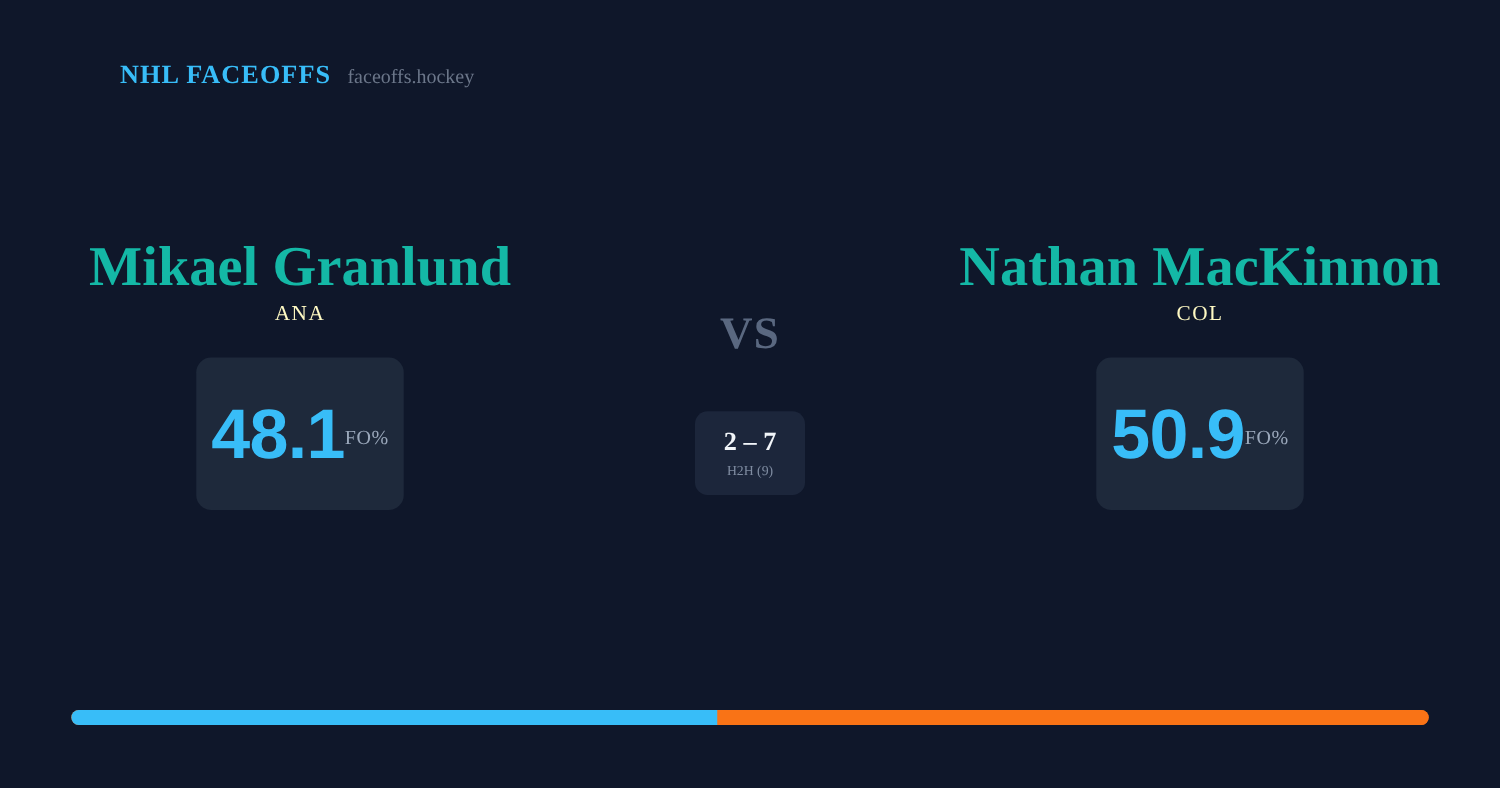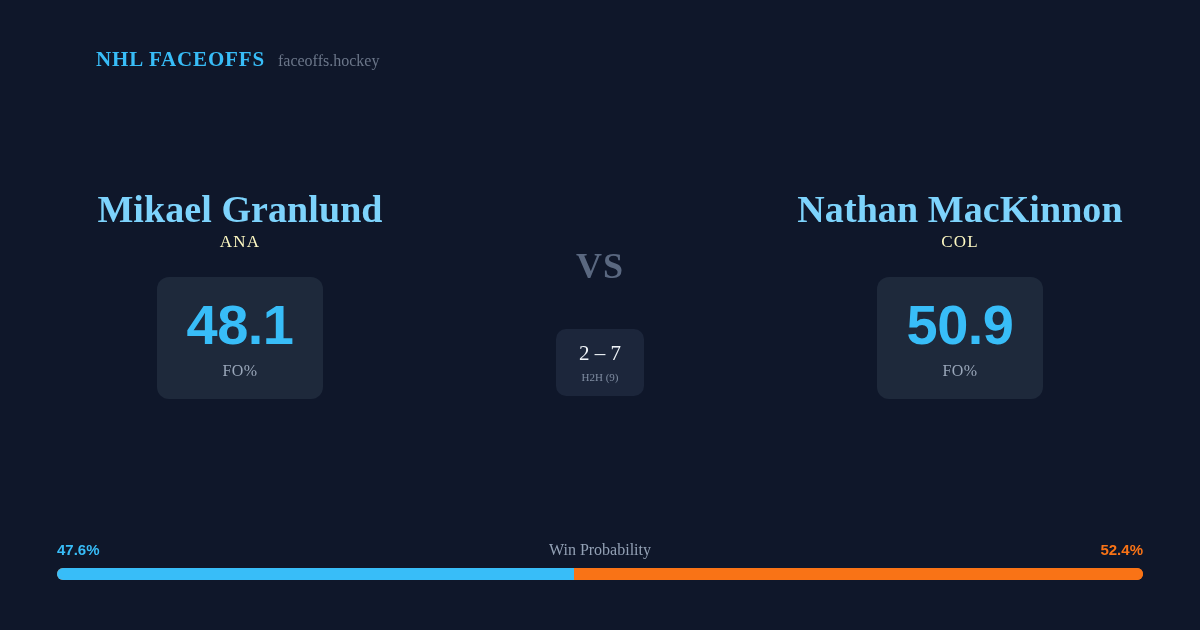--- a/index.html
+++ b/index.html
@@ -61,9 +61,9 @@
 
   .player-name {
     font-family: "Liberation Serif", serif;
-    font-size: 38px;
-    font-weight: bold;
-    color: #7dd3fc;
+    font-size: 45px;
+    font-weight: bold;
+    color: #14b8a6;
     line-height: 1.22;
     white-space: nowrap;
     letter-spacing: 0.002em;

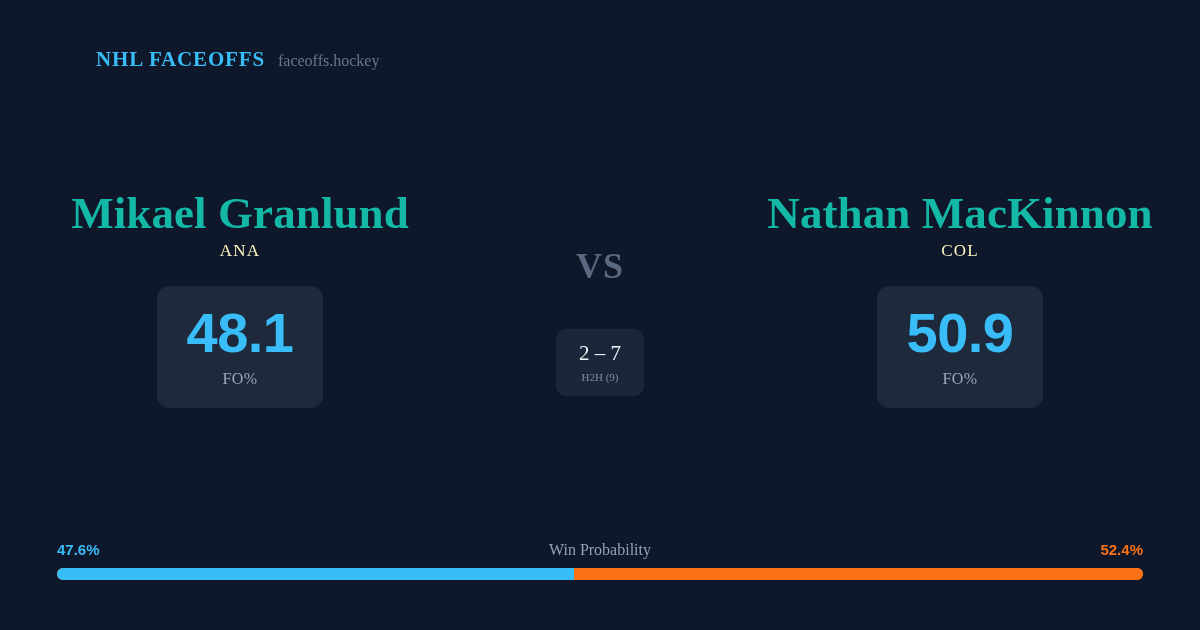--- a/index.html
+++ b/index.html
@@ -85,7 +85,7 @@
     background: #1e293b;
     border-radius: 12px;
     display: flex;
-    flex-direction: column;
+    flex-direction: row;
     align-items: center;
     justify-content: center;
   }

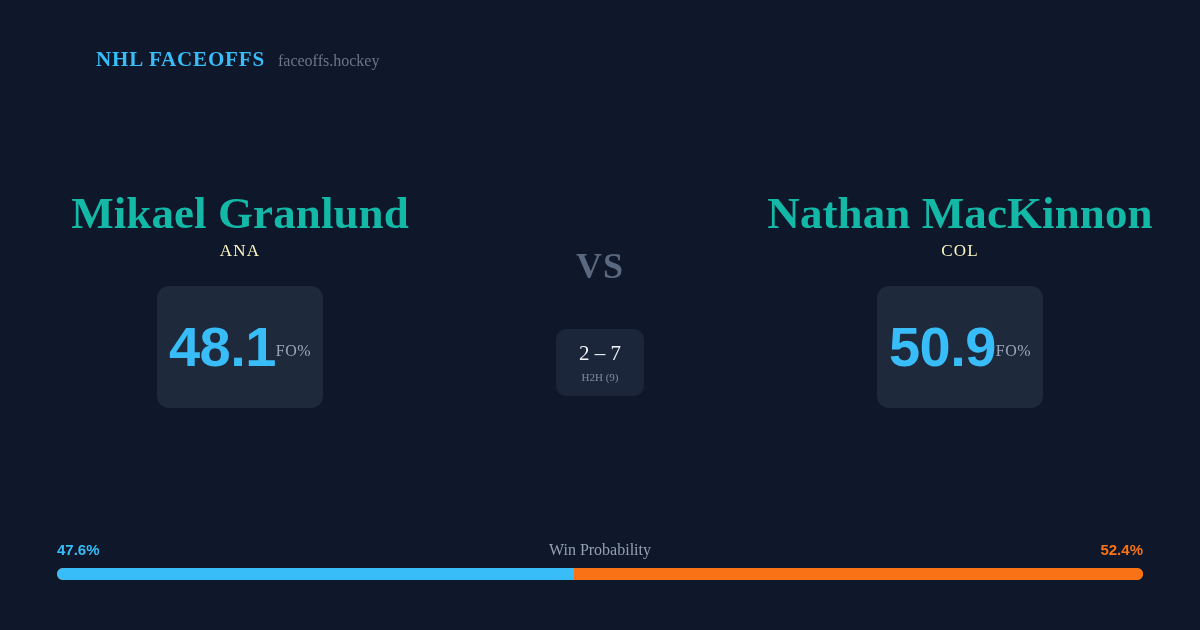--- a/index.html
+++ b/index.html
@@ -136,7 +136,7 @@
   .h2h-score {
     font-family: "Liberation Serif", serif;
     font-size: 21px;
-    font-weight: normal;
+    font-weight: bold;
     color: #f1f5f9;
     line-height: 1;
     white-space: nowrap;

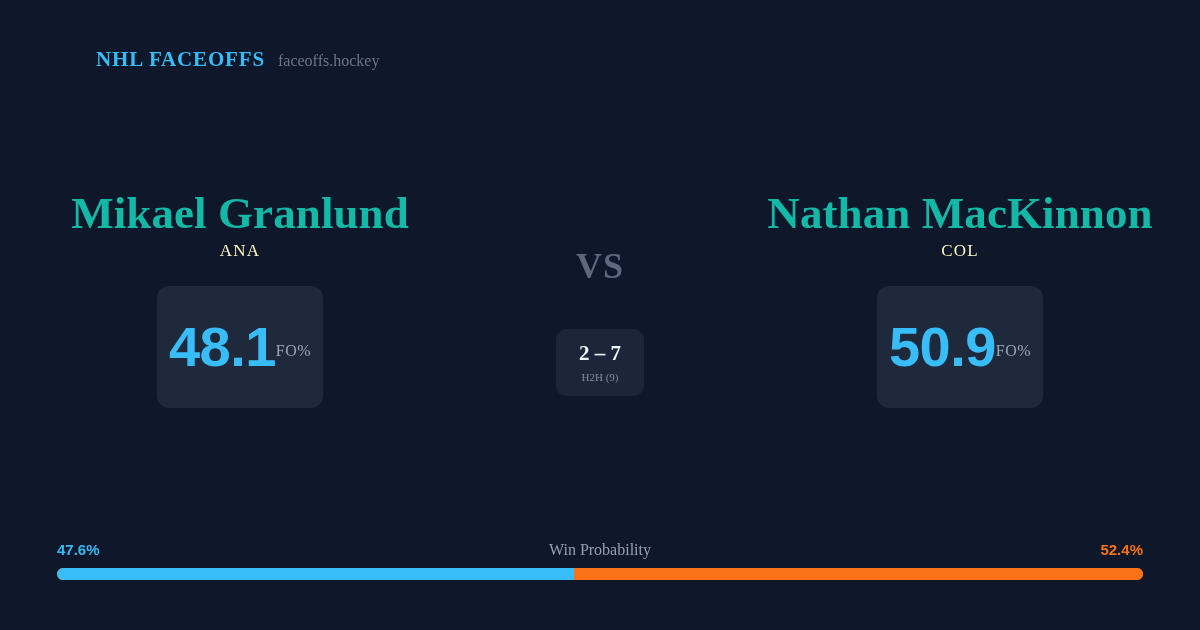--- a/index.html
+++ b/index.html
@@ -237,11 +237,6 @@
 </div>
 
 <div class="winprob">
-  <div class="winprob-row">
-    <span class="wp-left" style="color: rgb(56, 189, 248);">47.6%</span>
-    <span class="wp-title">Win Probability</span>
-    <span class="wp-right" style="color: rgb(249, 115, 22);">52.4%</span>
-  </div>
   <div class="wp-bar">
     <div class="wp-fill-left" style="width: 47.6%; background: rgb(56, 189, 248);"></div>
     <div class="wp-fill-right" style="background: rgb(249, 115, 22);"></div>

